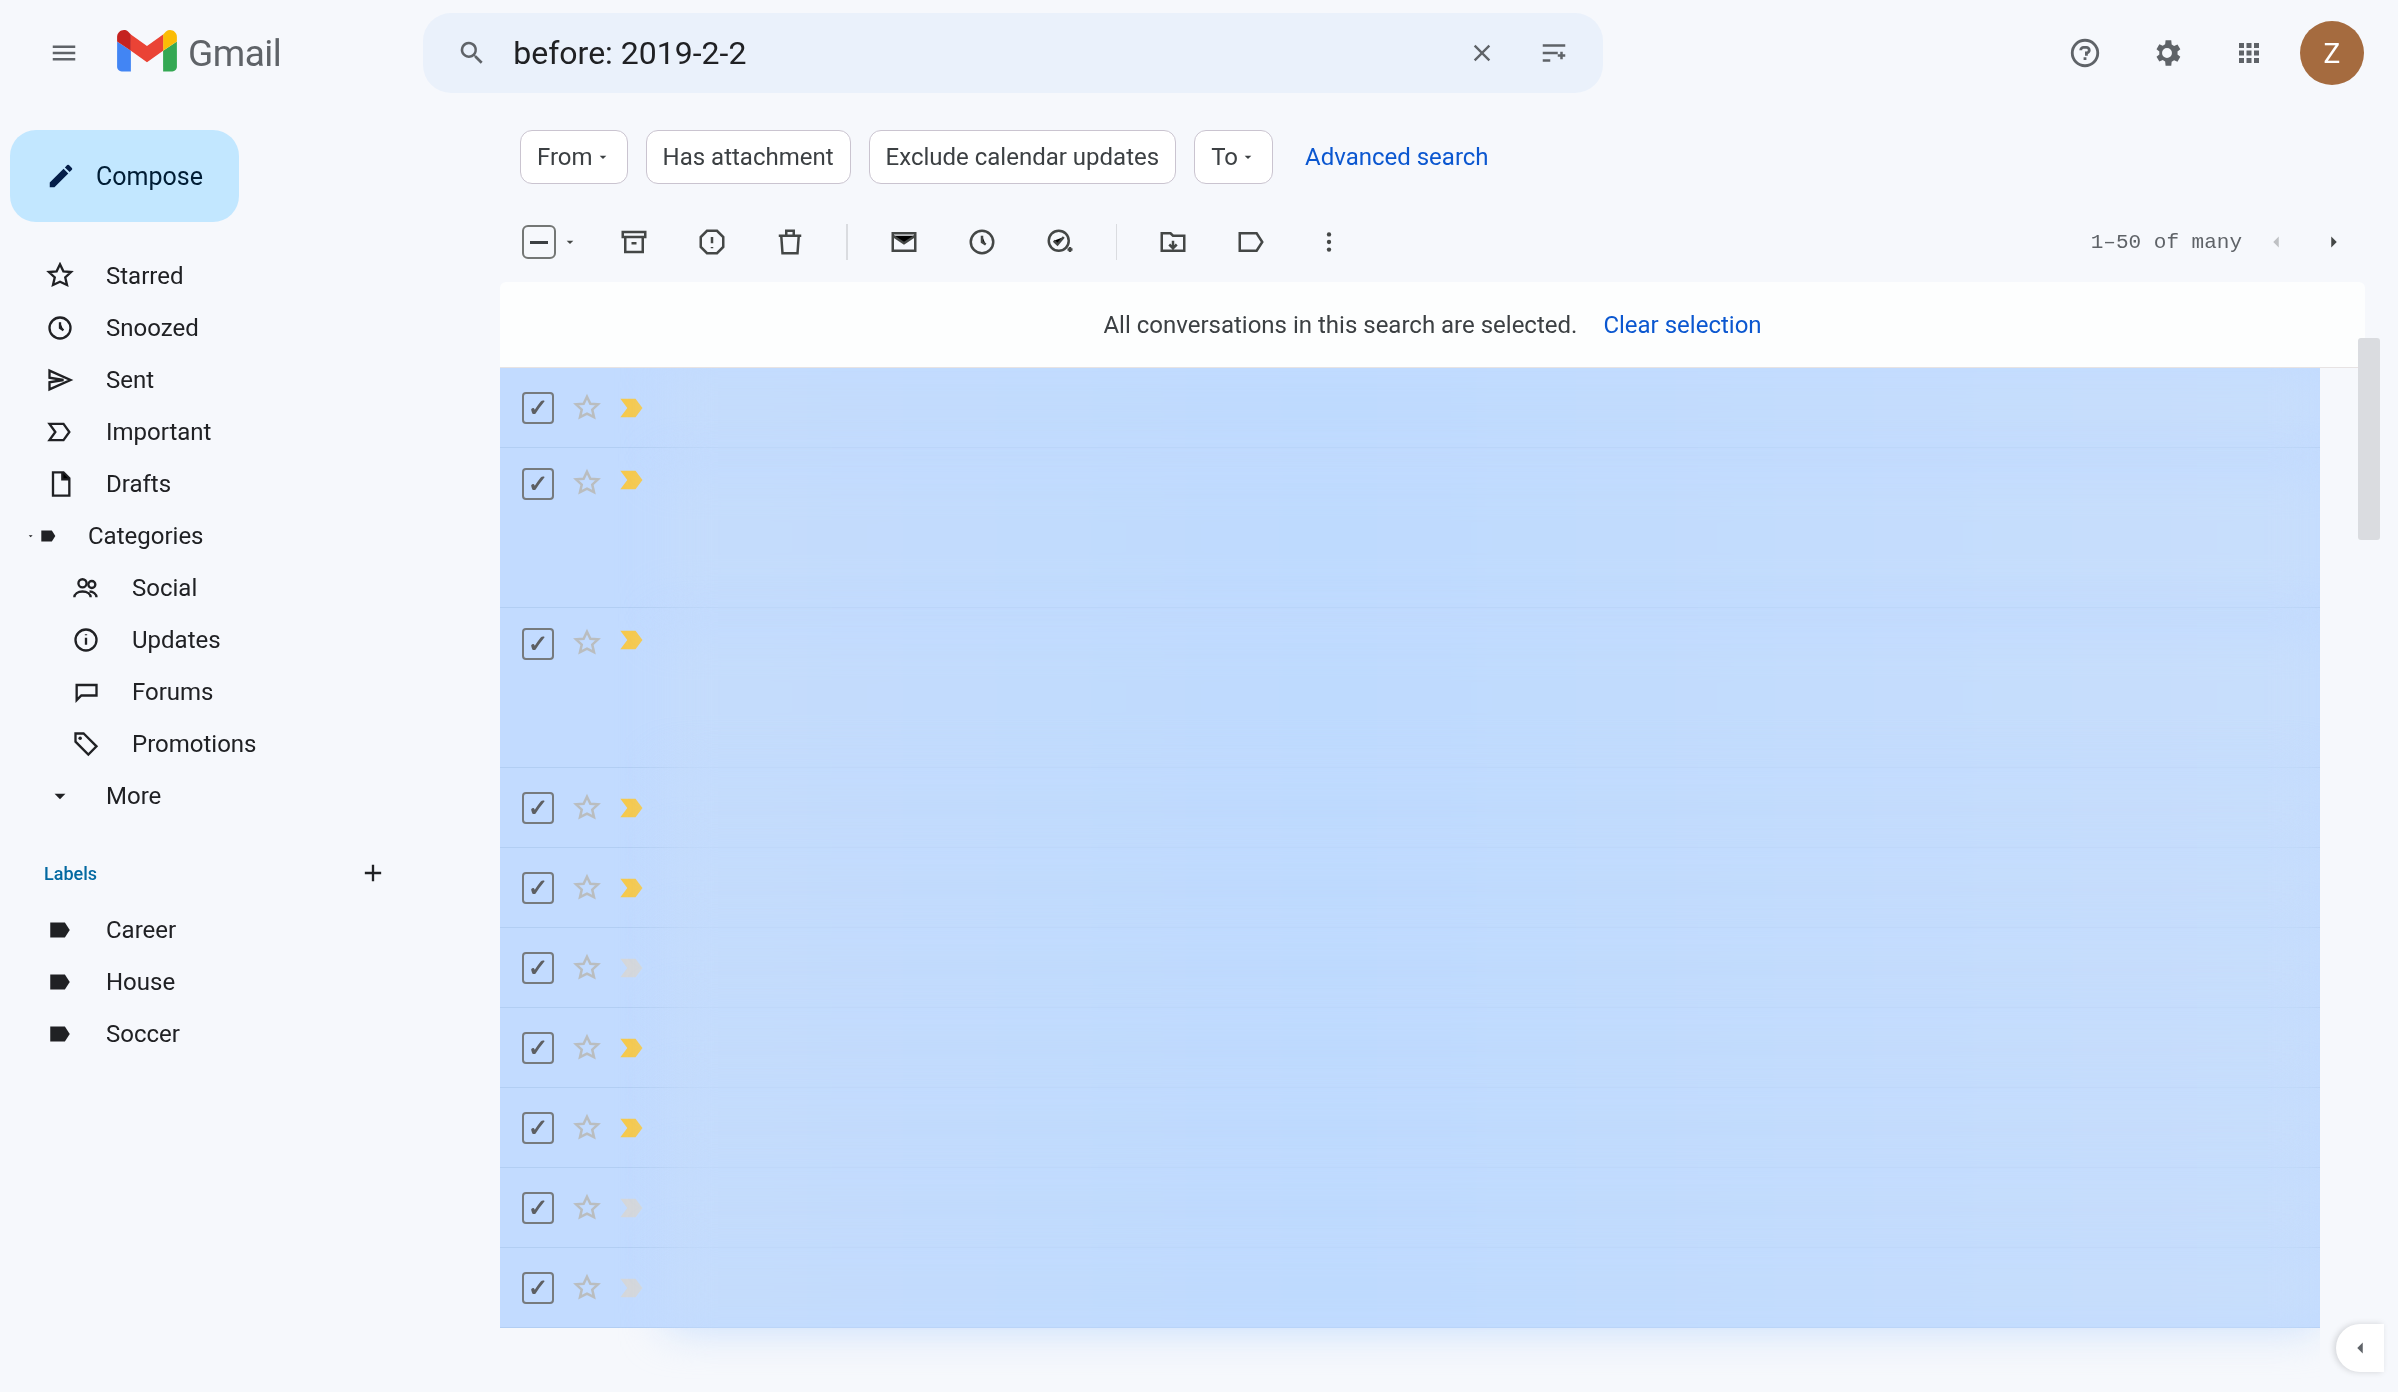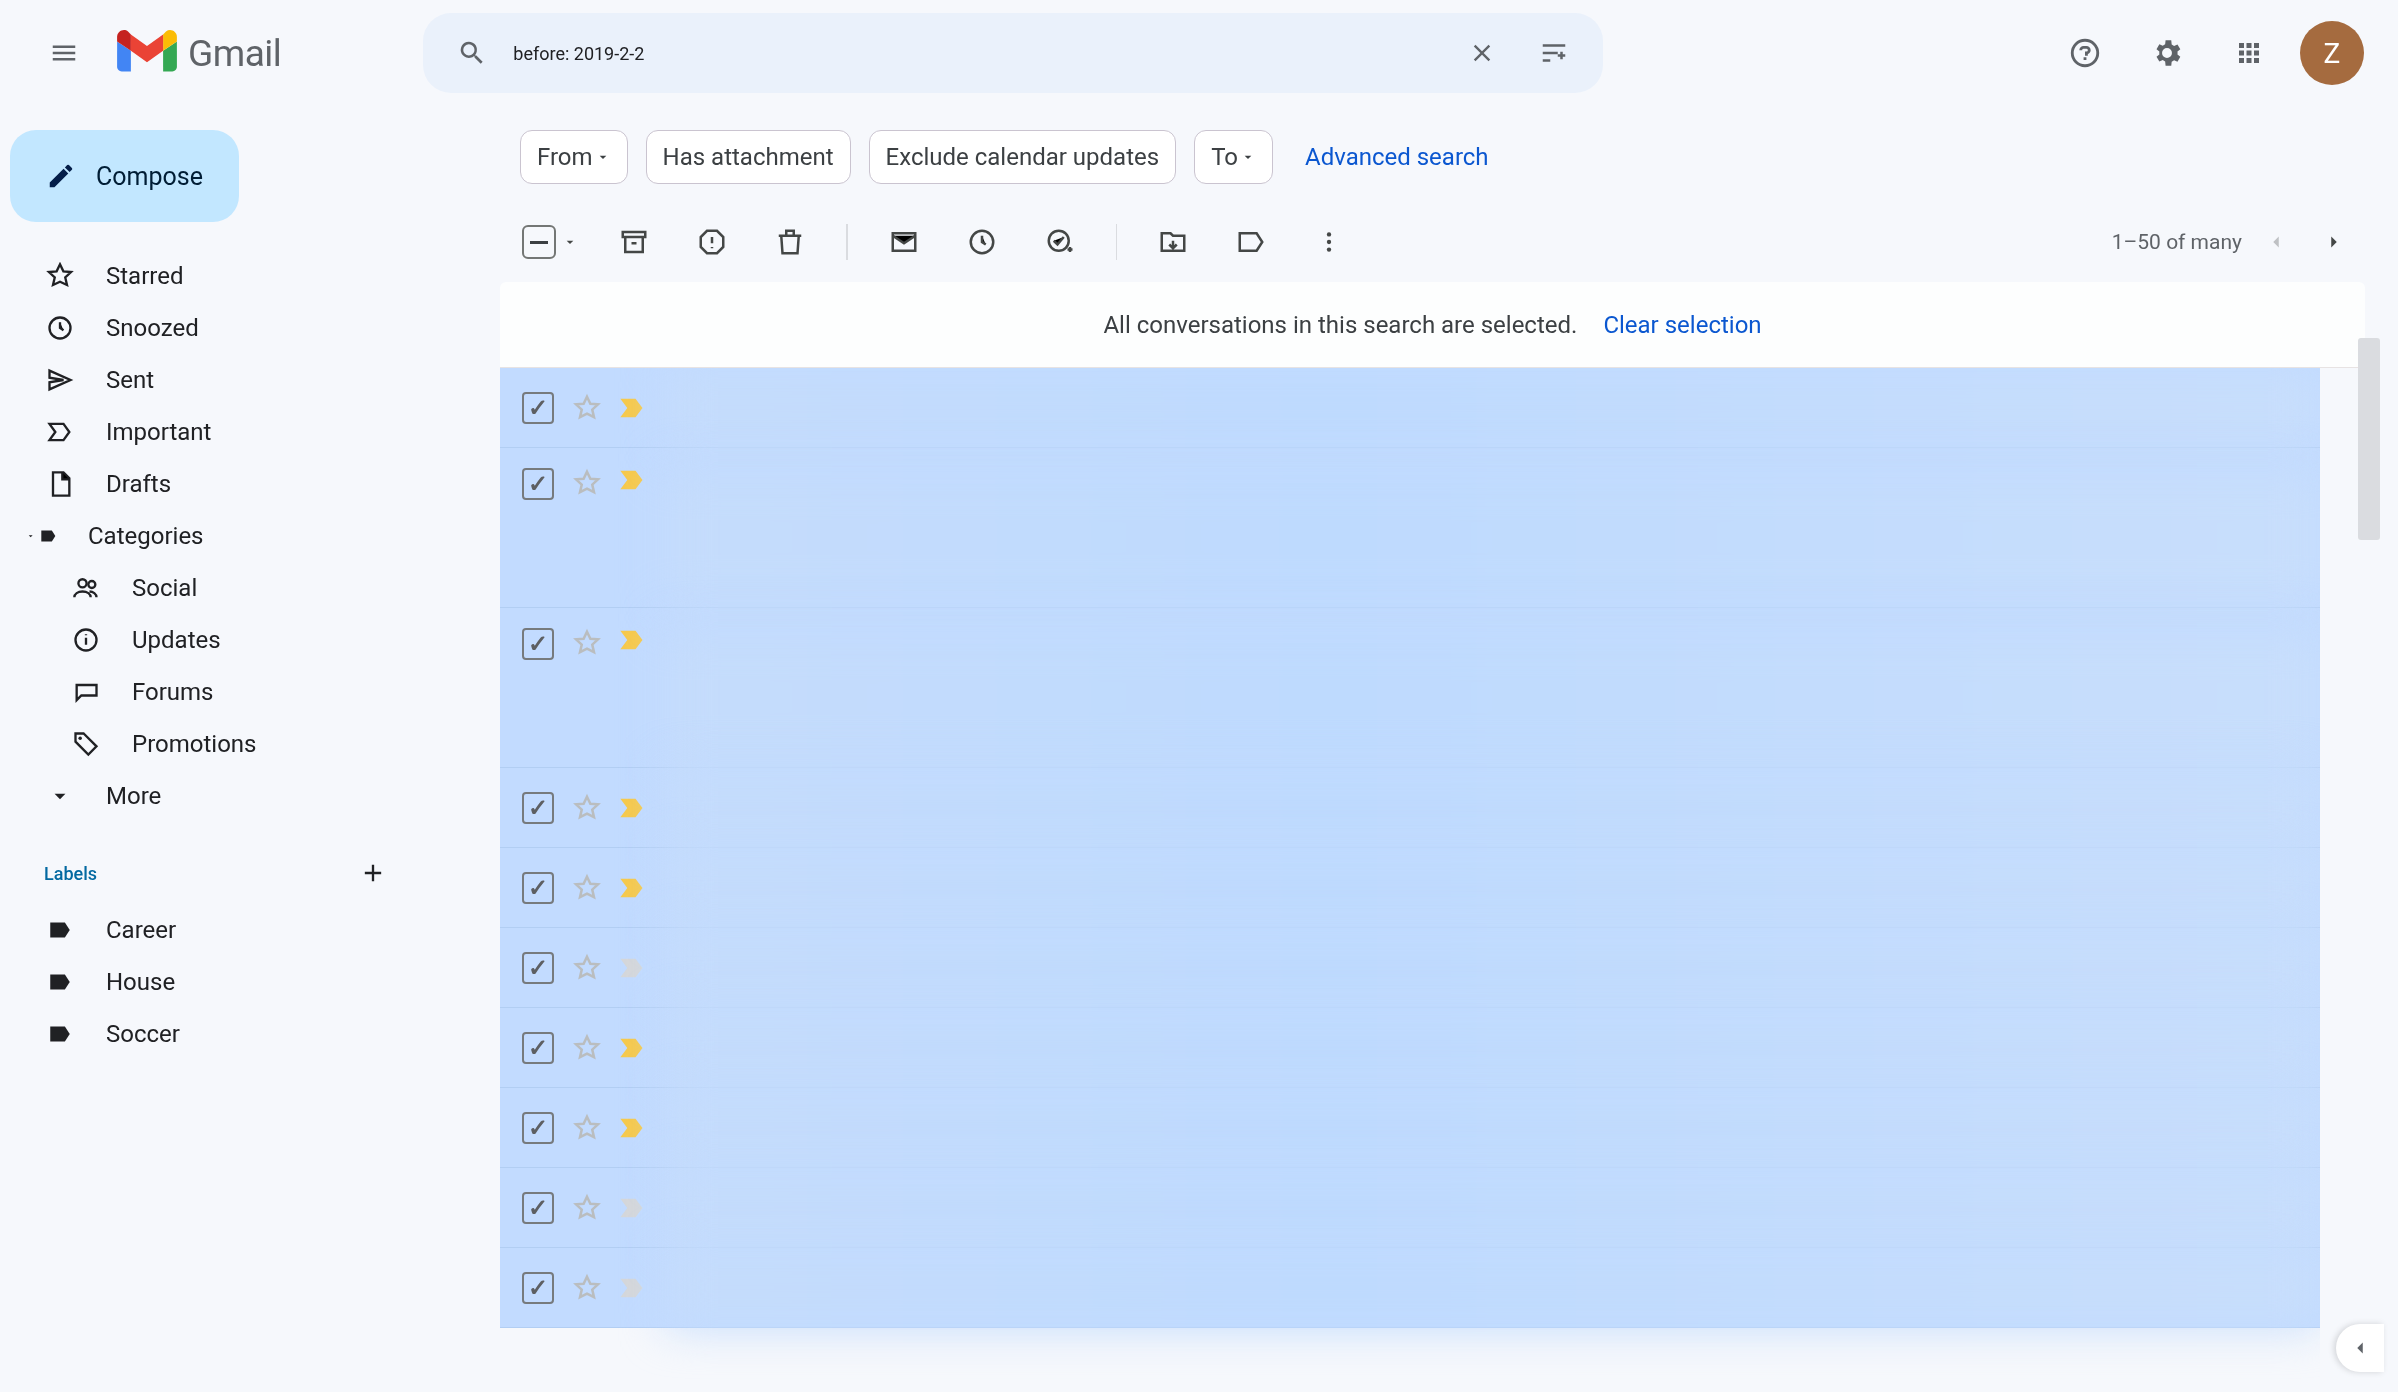--- a/index.html
+++ b/index.html
@@ -15,7 +15,7 @@
 
 .search-bar { margin-left: 80px; width: 1180px; height: 80px; background:#eaf1fb; border-radius: 28px; display:flex; align-items:center; padding:0 18px; gap:10px; }
 .search-bar .icon-btn { width:62px; height:62px; display:flex; align-items:center; justify-content:center; border-radius:50%; color:#5f6368; }
-.search-input { flex:1; background:transparent; border:none; outline:none; font-size: 18px; color:#202124; }
+.search-input { flex:1; background:transparent; border:none; outline:none; font-size: 32px; color:#202124; }
 .spacer { flex:1; }
 .right-icons { display:flex; align-items:center; gap:20px; padding-right:10px; }
 .right-icons .icon-btn { width:62px; height:62px; display:flex; align-items:center; justify-content:center; border-radius:50%; color:#5f6368; }

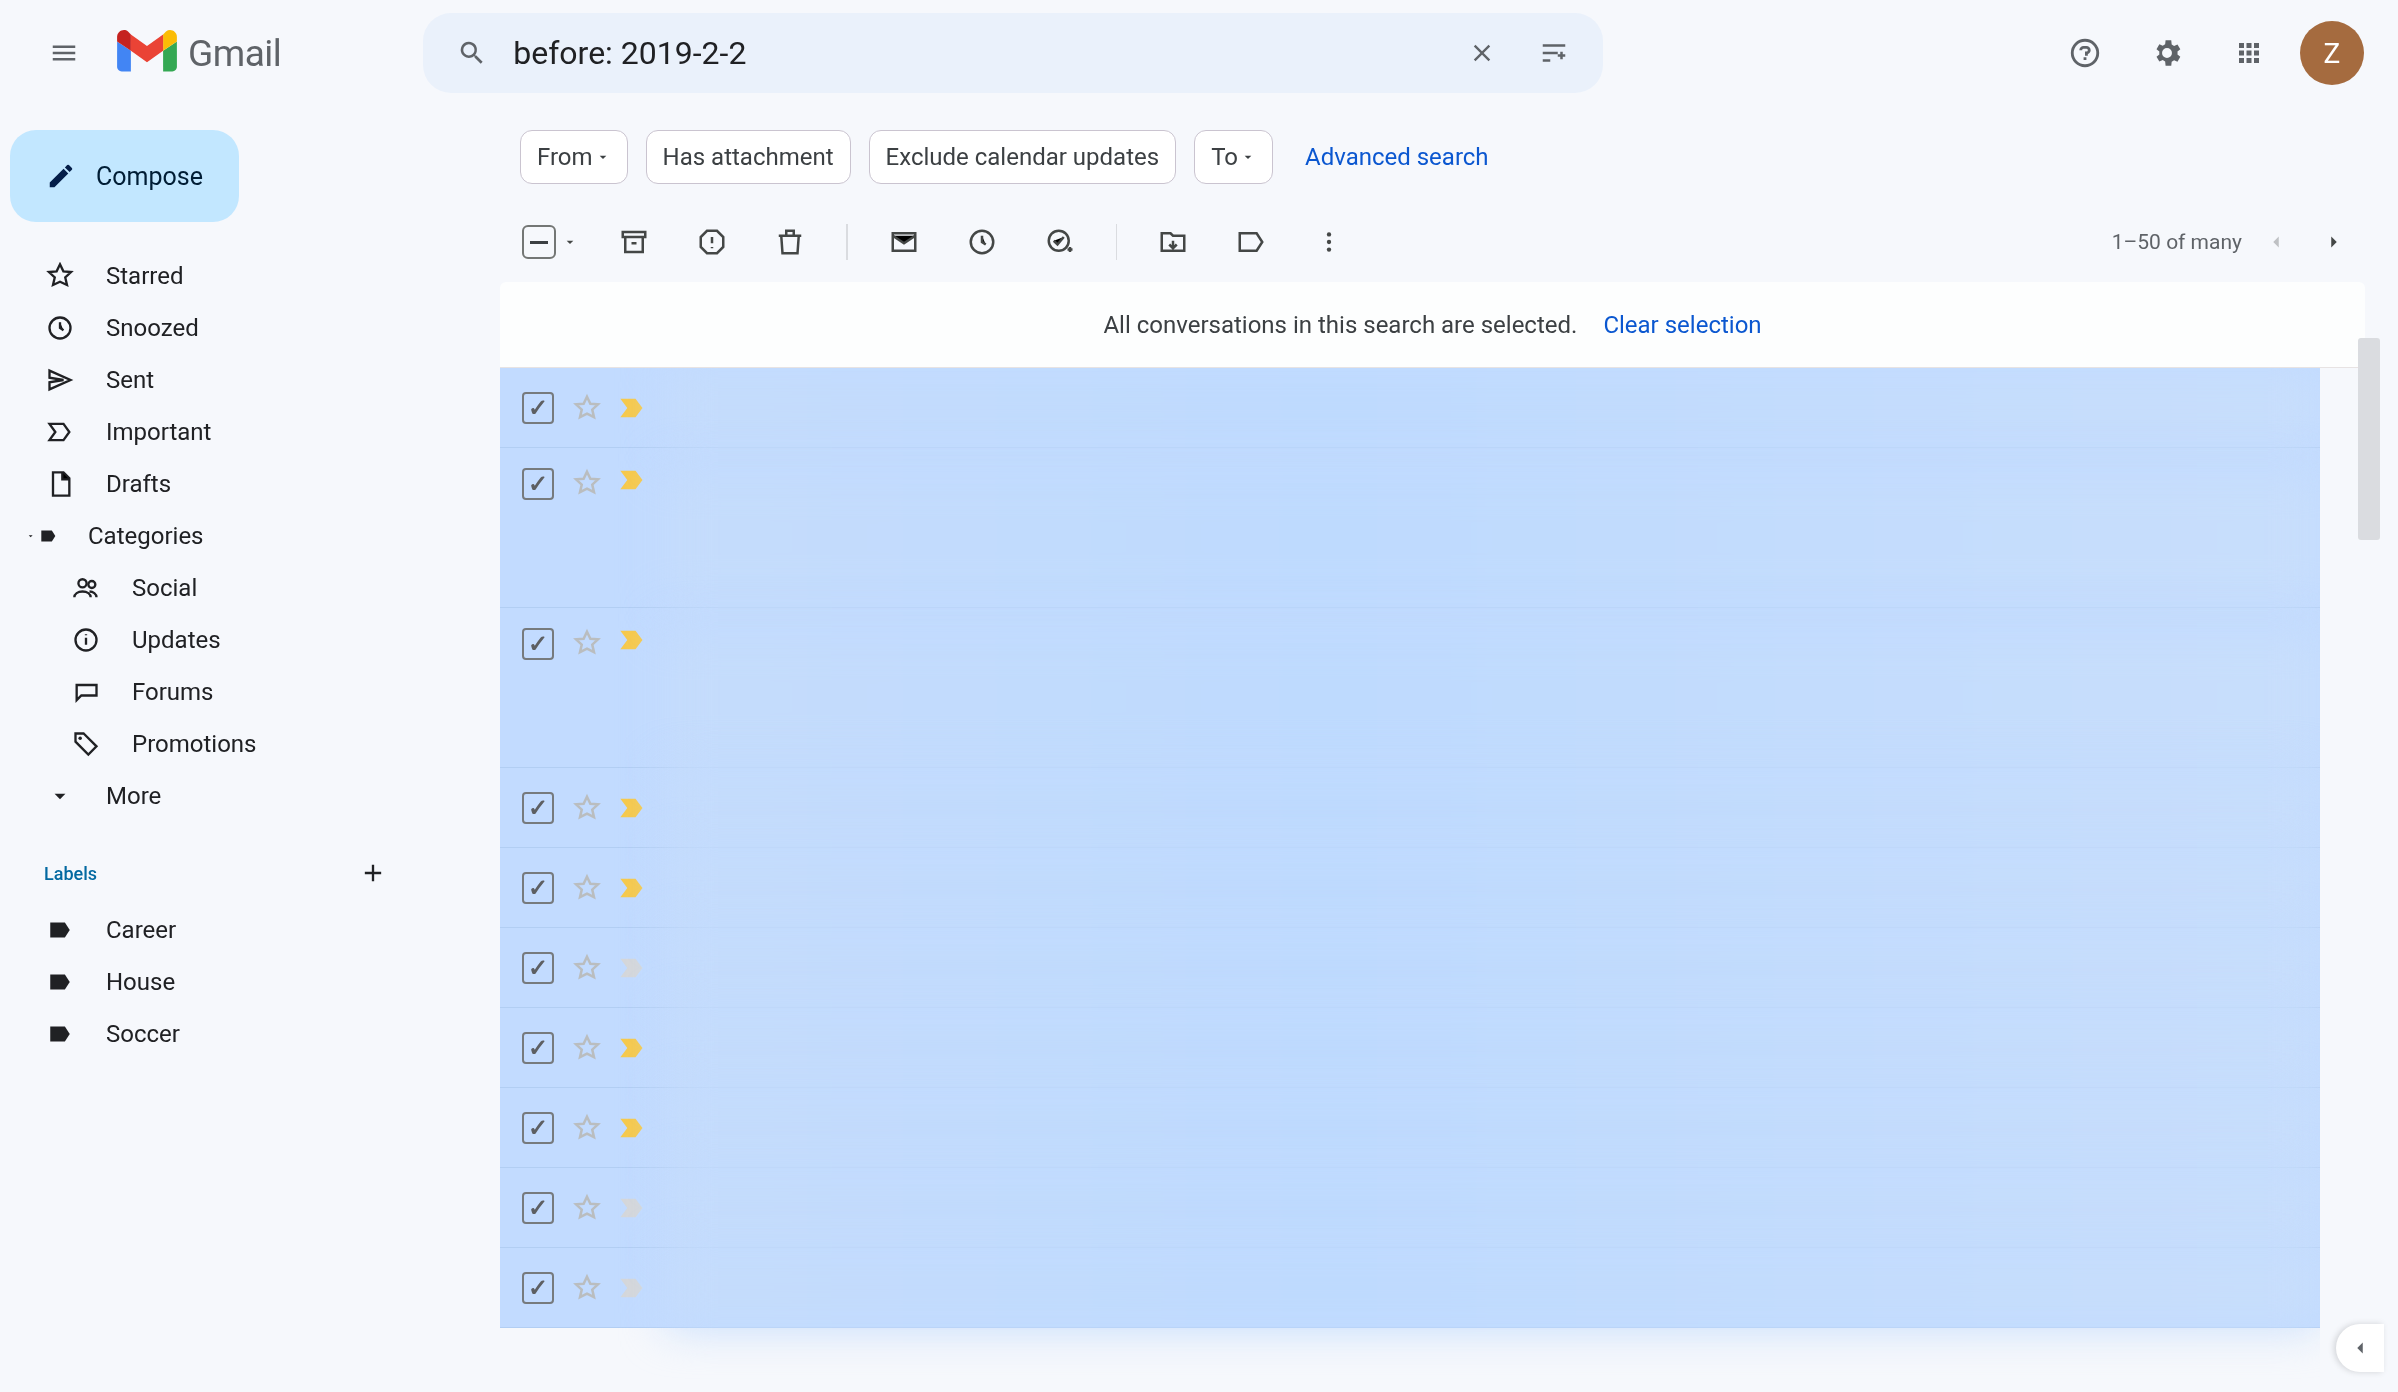--- a/index.html
+++ b/index.html
@@ -46,7 +46,7 @@
 .toolbar .tb-icon { width:44px; height:44px; display:flex; align-items:center; justify-content:center; color:#444746; cursor:pointer; }
 .tb-sep { width:1.5px; height:36px; background:#dadce0; }
 .tb-right { margin-left:auto; display:flex; align-items:center; gap:10px; }
-.page-txt { font-size:21px; color:#5f6368; }
+.page-txt { font-size:21px; color:#5f6368;font-family:Liberation Mono, monospace; }
 .nav-arrow { width:48px; height:48px; display:flex; align-items:center; justify-content:center; color:#bfc1c4; }
 .nav-arrow.active { color:#444746; }
 

